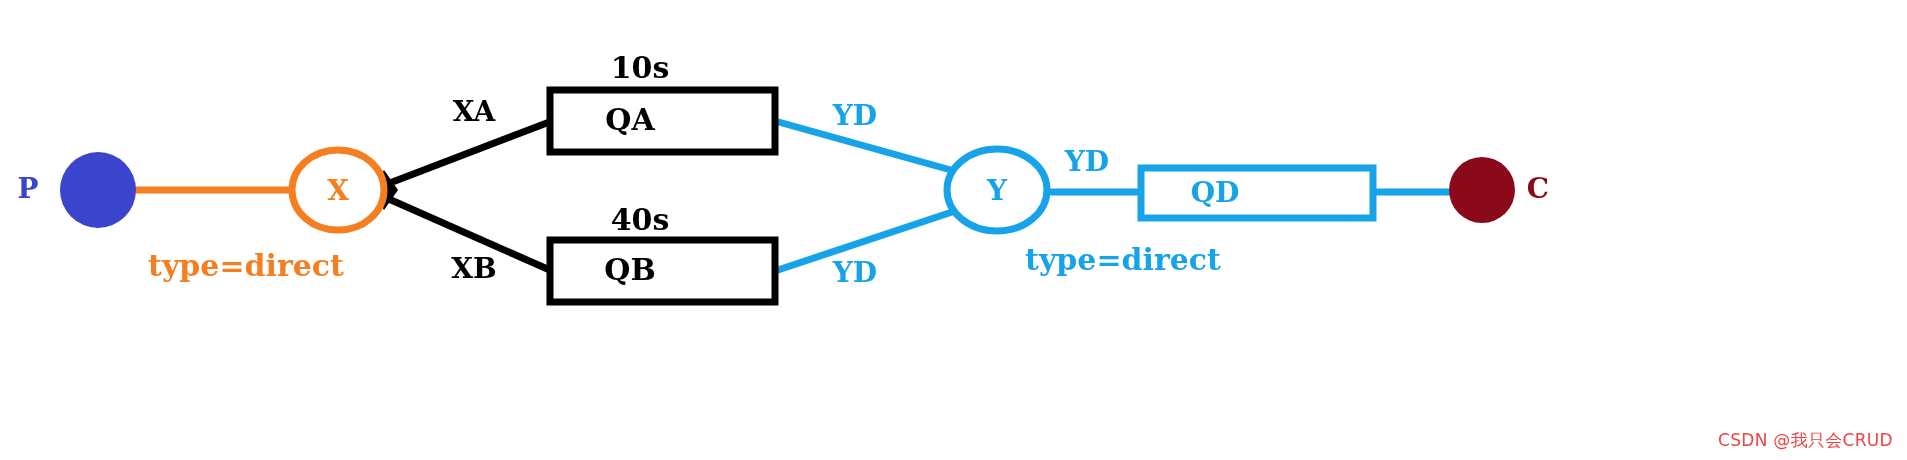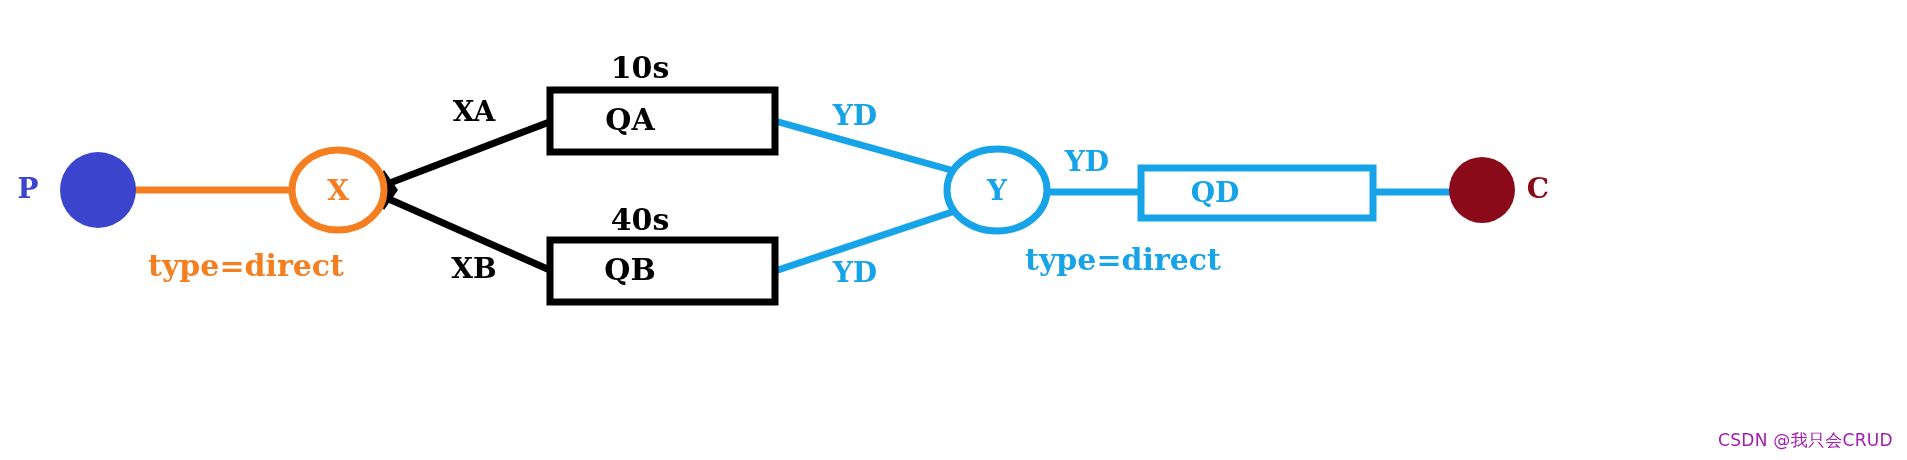--- a/index.html
+++ b/index.html
@@ -39,7 +39,7 @@
     bottom: 8px;
     font-family: "DejaVu Sans", sans-serif;
     font-size: 17px;
-    color: #a21caf;
+    color: #ef4444;
     letter-spacing: 0.3px;
     white-space: nowrap;
     user-select: none;

